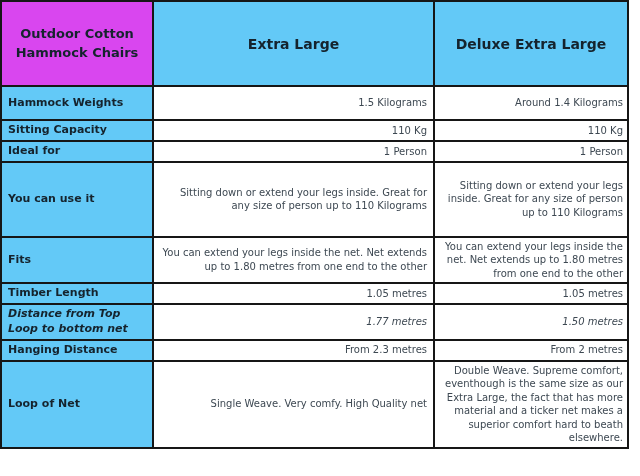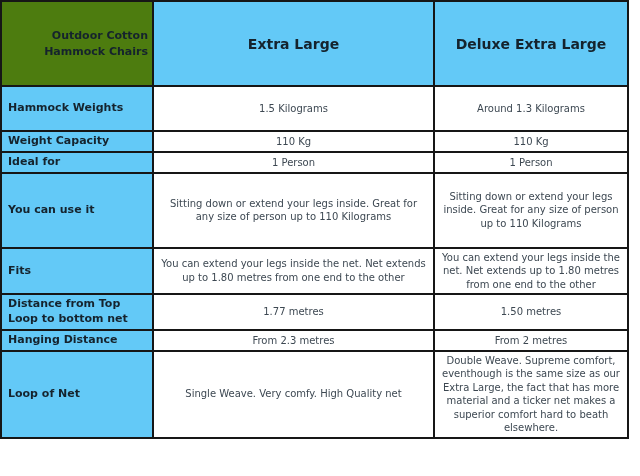--- a/index.html
+++ b/index.html
@@ -31,11 +31,11 @@
   
   tr.r-head       { height: 85px; }
   th.corner {
-    background: #4d7c0f;
+    background: #d946ef;
     color: var(--label-text, #15232d);
-    font-size: 11px;
+    font-size: 13px;
     font-weight: bold;
-    text-align: right;
+    text-align: center;
     line-height: 1.45;
     padding: 2px 4px;
   }

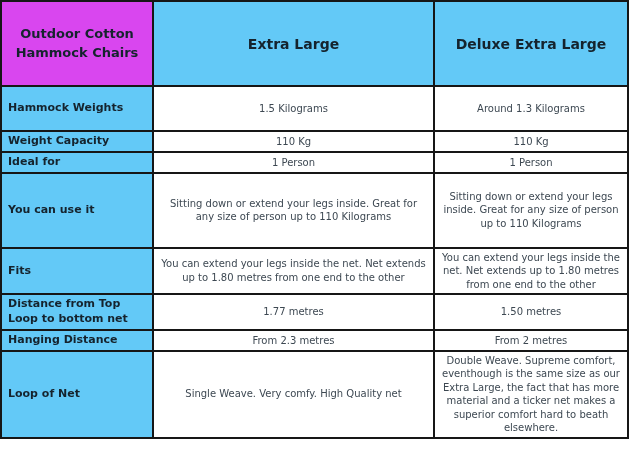--- a/index.html
+++ b/index.html
@@ -70,7 +70,7 @@
   td.val.narrow { padding: 2px 4px; }
 
   
-  tr.r1 { height: 45px; }
+  tr.r1 { height: 34px; }
   tr.r2 { height: 20px; }
   tr.r3 { height: 20px; }
   tr.r4 { height: 75px; }

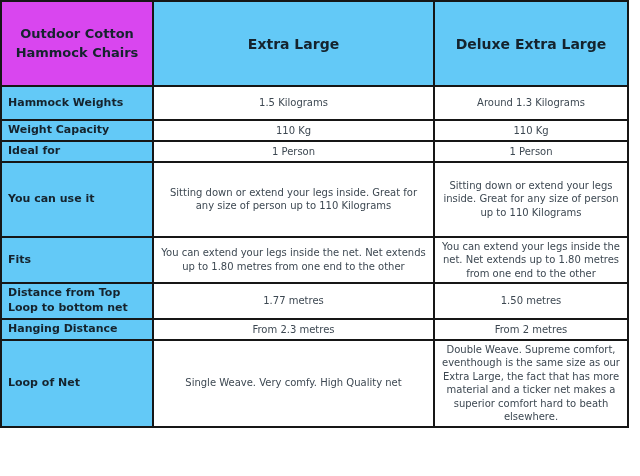--- a/index.html
+++ b/index.html
@@ -63,7 +63,7 @@
     background: #ffffff;
     color: var(--value-text, #3d4852);
     font-size: 10px;
-    text-align: center;
+    text-align: right;
     padding: 2px 6px;
     line-height: 1.35;
   }

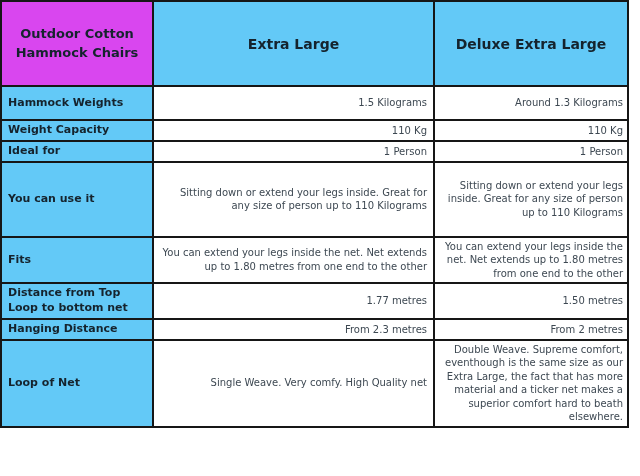--- a/index.html
+++ b/index.html
@@ -98,7 +98,7 @@
   <tr class="r1">
     <td class="rowlabel">Hammock Weights</td>
     <td class="val">1.5 Kilograms</td>
-    <td class="val narrow">Around 1.3 Kilograms</td>
+    <td class="val narrow">Around 1.4 Kilograms</td>
   </tr>
   <tr class="r2">
     <td class="rowlabel">Weight Capacity</td>

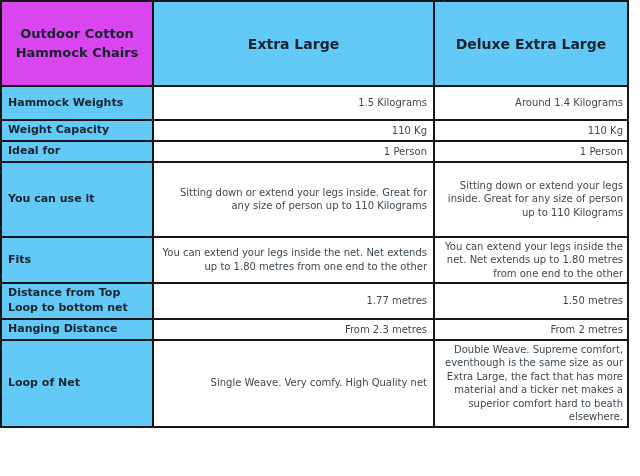--- a/index.html
+++ b/index.html
@@ -101,7 +101,7 @@
     <td class="val narrow">Around 1.4 Kilograms</td>
   </tr>
   <tr class="r2">
-    <td class="rowlabel">Weight Capacity</td>
+    <td class="rowlabel">Sitting Capacity</td>
     <td class="val">110 Kg</td>
     <td class="val narrow">110 Kg</td>
   </tr>

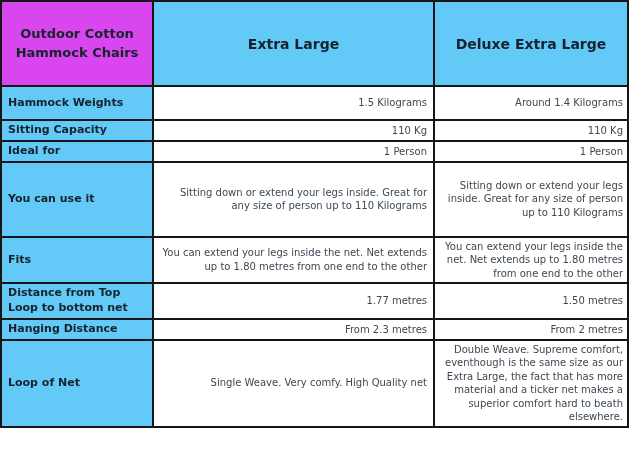--- a/index.html
+++ b/index.html
@@ -120,6 +120,11 @@
     <td class="val">You can extend your legs inside the net. Net extends up to 1.80 metres from one end to the other</td>
     <td class="val narrow">You can extend your legs inside the net. Net extends up to 1.80 metres from one end to the other</td>
   </tr>
+  <tr class="r6">
+    <td class="rowlabel">Timber Length</td>
+    <td class="val">1.05 metres</td>
+    <td class="val narrow">1.05 metres</td>
+  </tr>
   <tr class="r7">
     <td class="rowlabel">Distance from Top Loop to bottom net</td>
     <td class="val">1.77 metres</td>

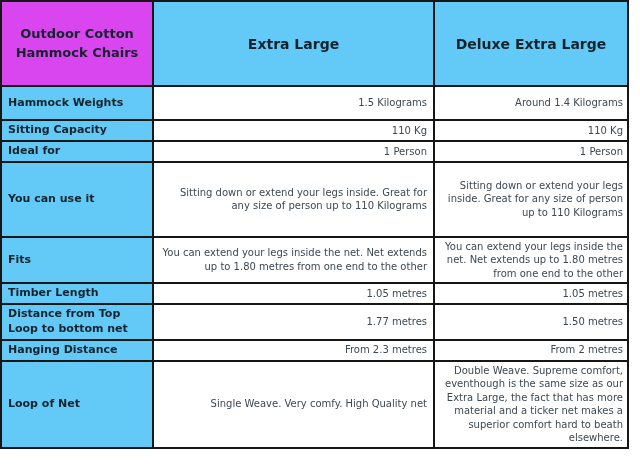--- a/index.html
+++ b/index.html
@@ -76,7 +76,7 @@
   tr.r4 { height: 75px; }
   tr.r5 { height: 45px; }
   tr.r6 { height: 18px; }
-  tr.r7 { height: 33px; }
+  tr.r7 { height: 33px; font-style: italic; }
   tr.r8 { height: 16px; }
   tr.r9 { height: 76px; }
 </style>

